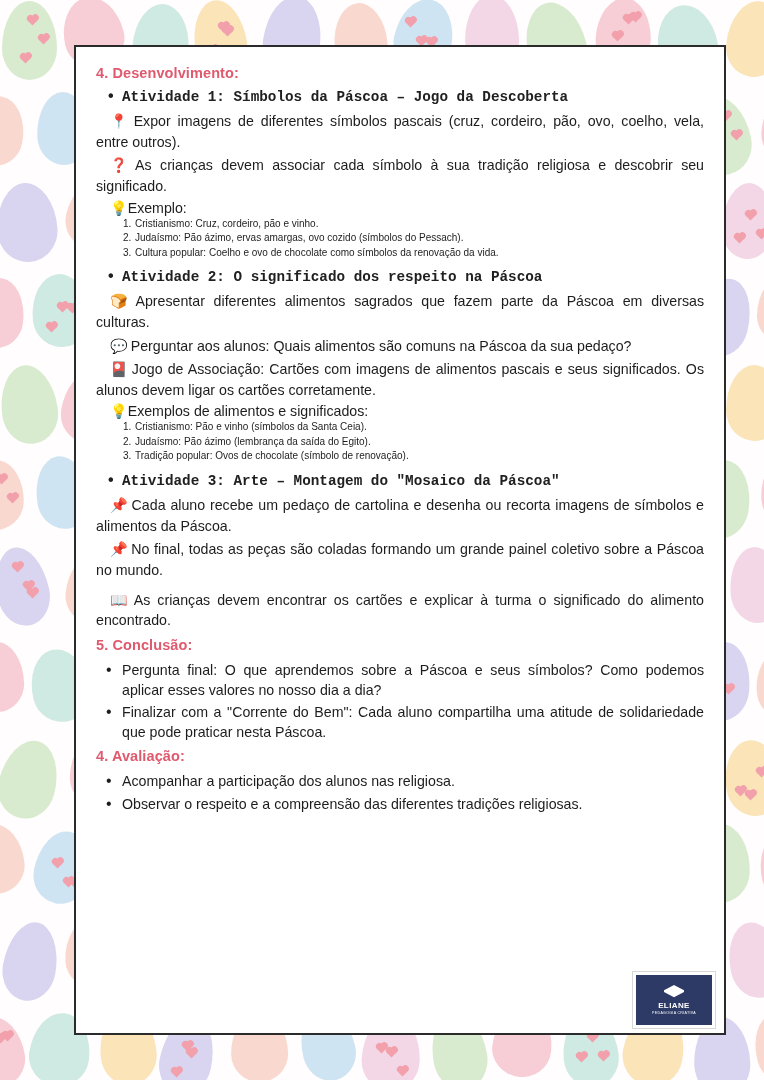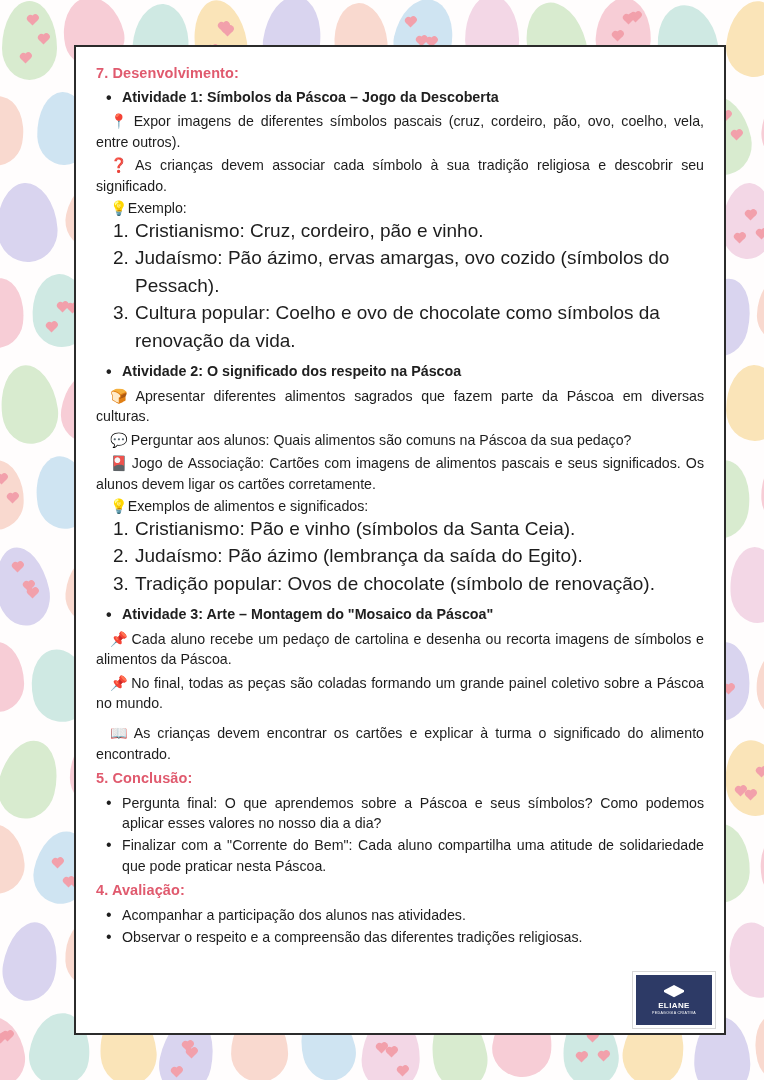--- a/index.html
+++ b/index.html
@@ -489,7 +489,7 @@
 
 <div id="sheet">
 
-  <div class="sec-title">7. Desenvolvimento:</div>
+  <div class="sec-title">4. Desenvolvimento:</div>
 
   <ul class="bullets">
     <li class="act-head">Atividade 1: Símbolos da Páscoa – Jogo da Descoberta</li>

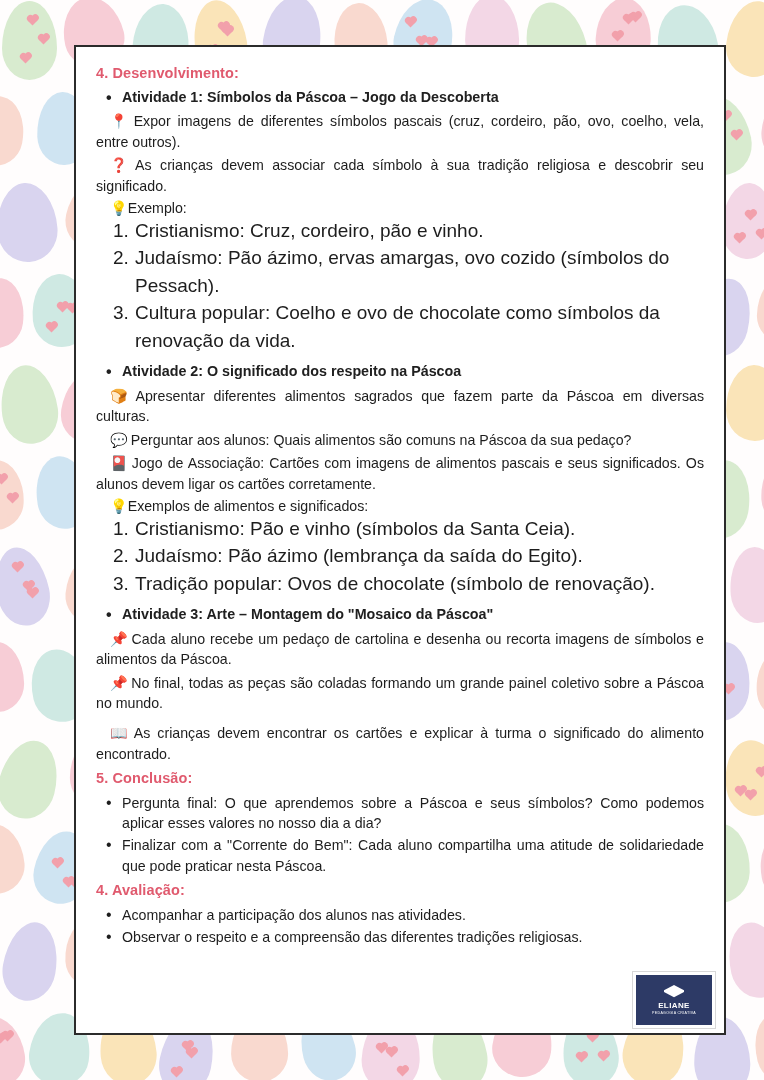--- a/index.html
+++ b/index.html
@@ -72,6 +72,7 @@
     list-style: none;
     margin: 0 0 0 0;
     padding: 0;
+    font-family: Liberation Mono, monospace;
   }
   ul.bullets > li {
     position: relative;

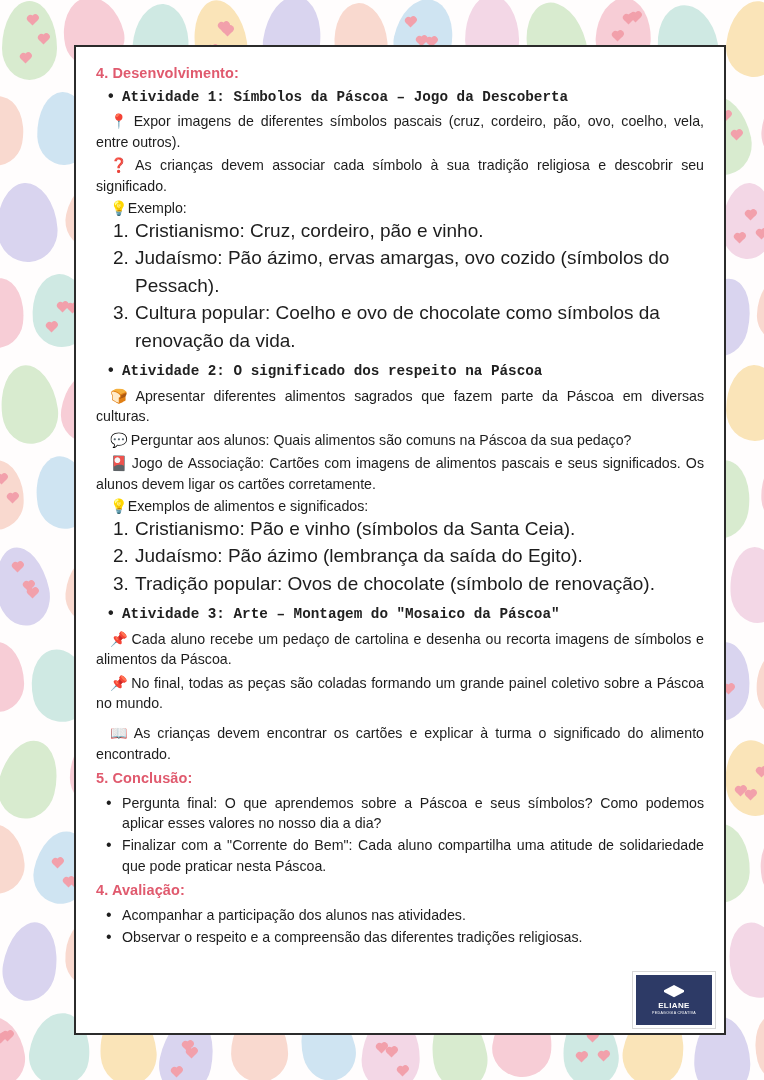--- a/index.html
+++ b/index.html
@@ -119,7 +119,7 @@
   ol.numbered {
     margin: 0 0 2px 0;
     padding-left: 38px;
-    font-size: 19px;
+    font-size: 10px;
     color: #1d1d1d;
     line-height: 1.45;
   }

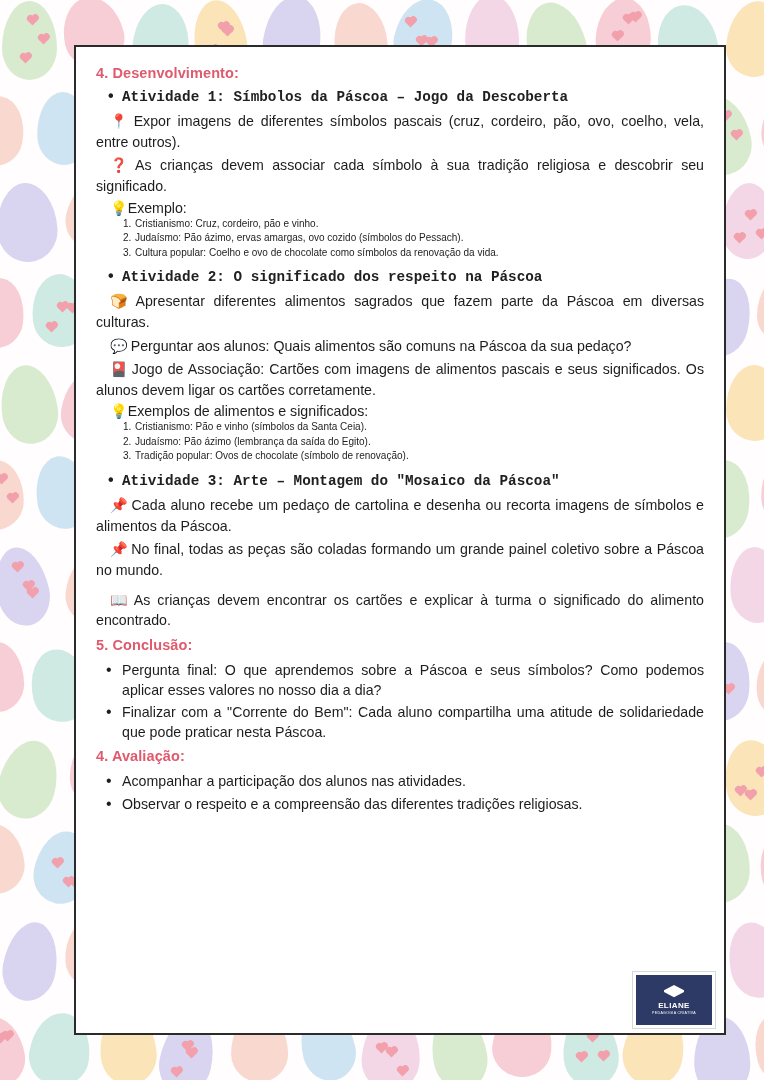--- a/index.html
+++ b/index.html
@@ -567,7 +567,7 @@
 
   <div class="sec-title">4. Avaliação:</div>
   <ul class="plain">
-    <li>Acompanhar a participação dos alunos nas atividades.</li>
+    <li>Acompanhar a participação dos alunos nas religiosa.</li>
     <li>Observar o respeito e a compreensão das diferentes tradições religiosas.</li>
   </ul>
 

